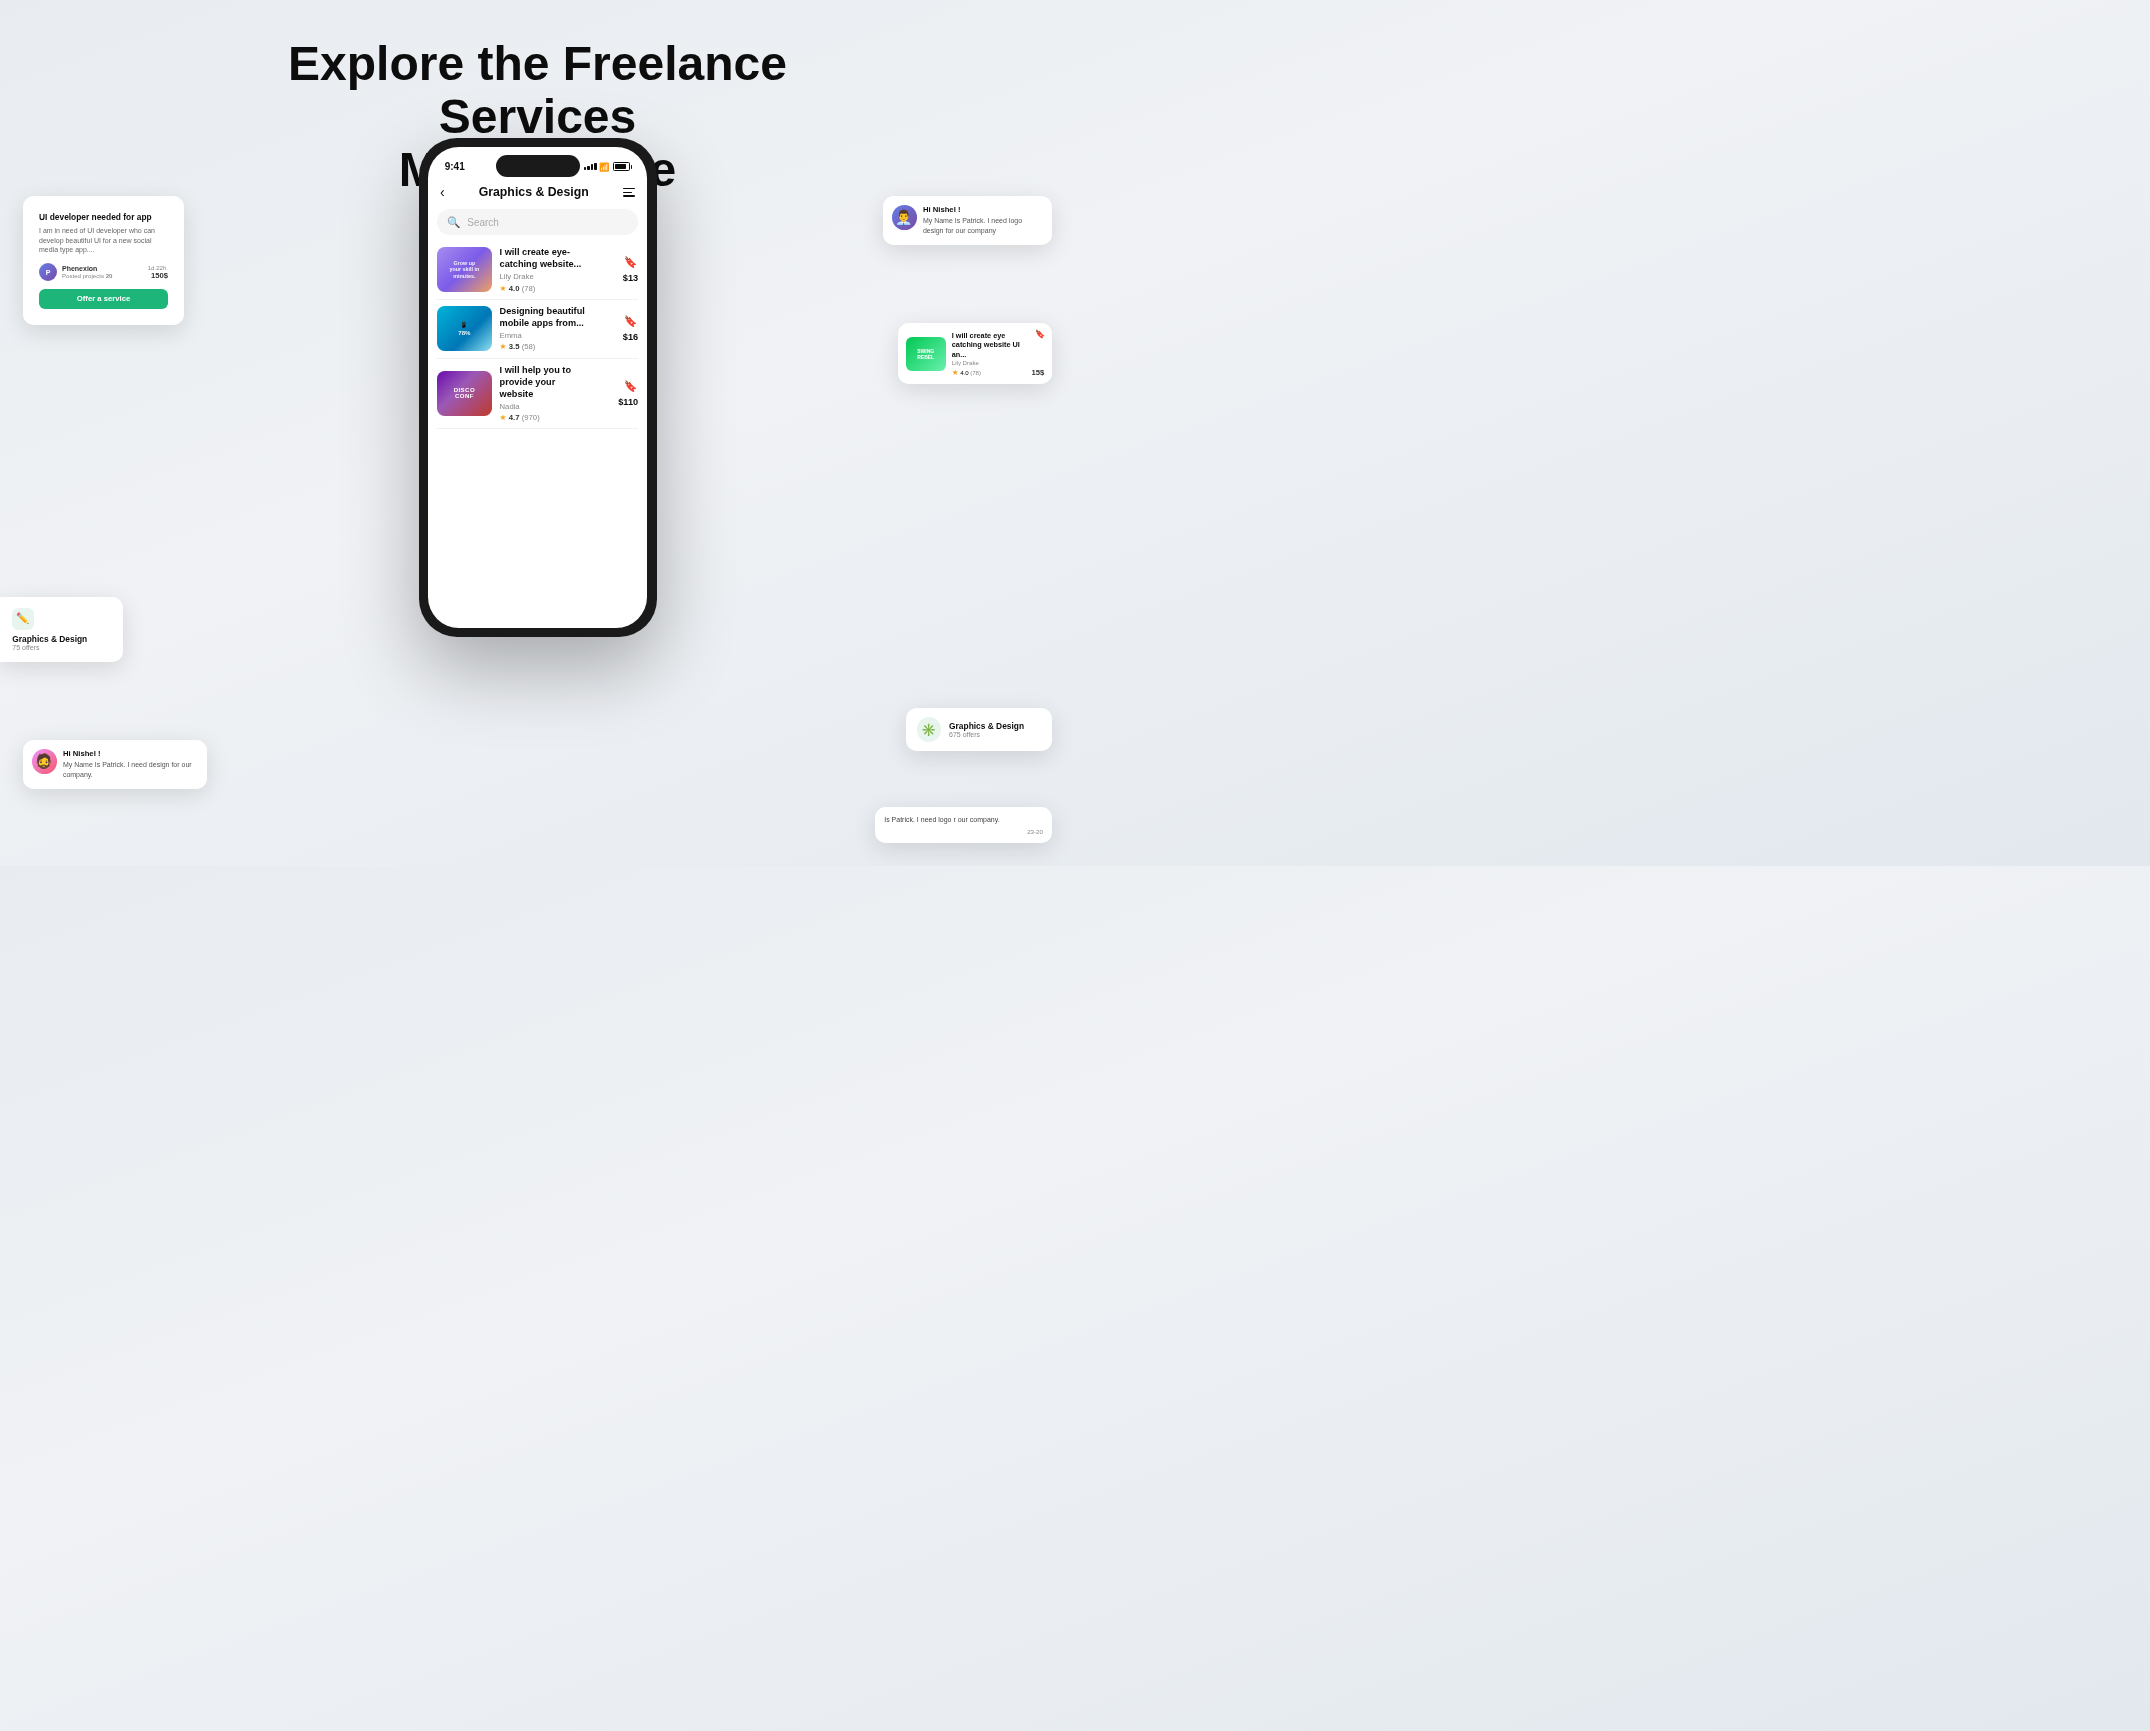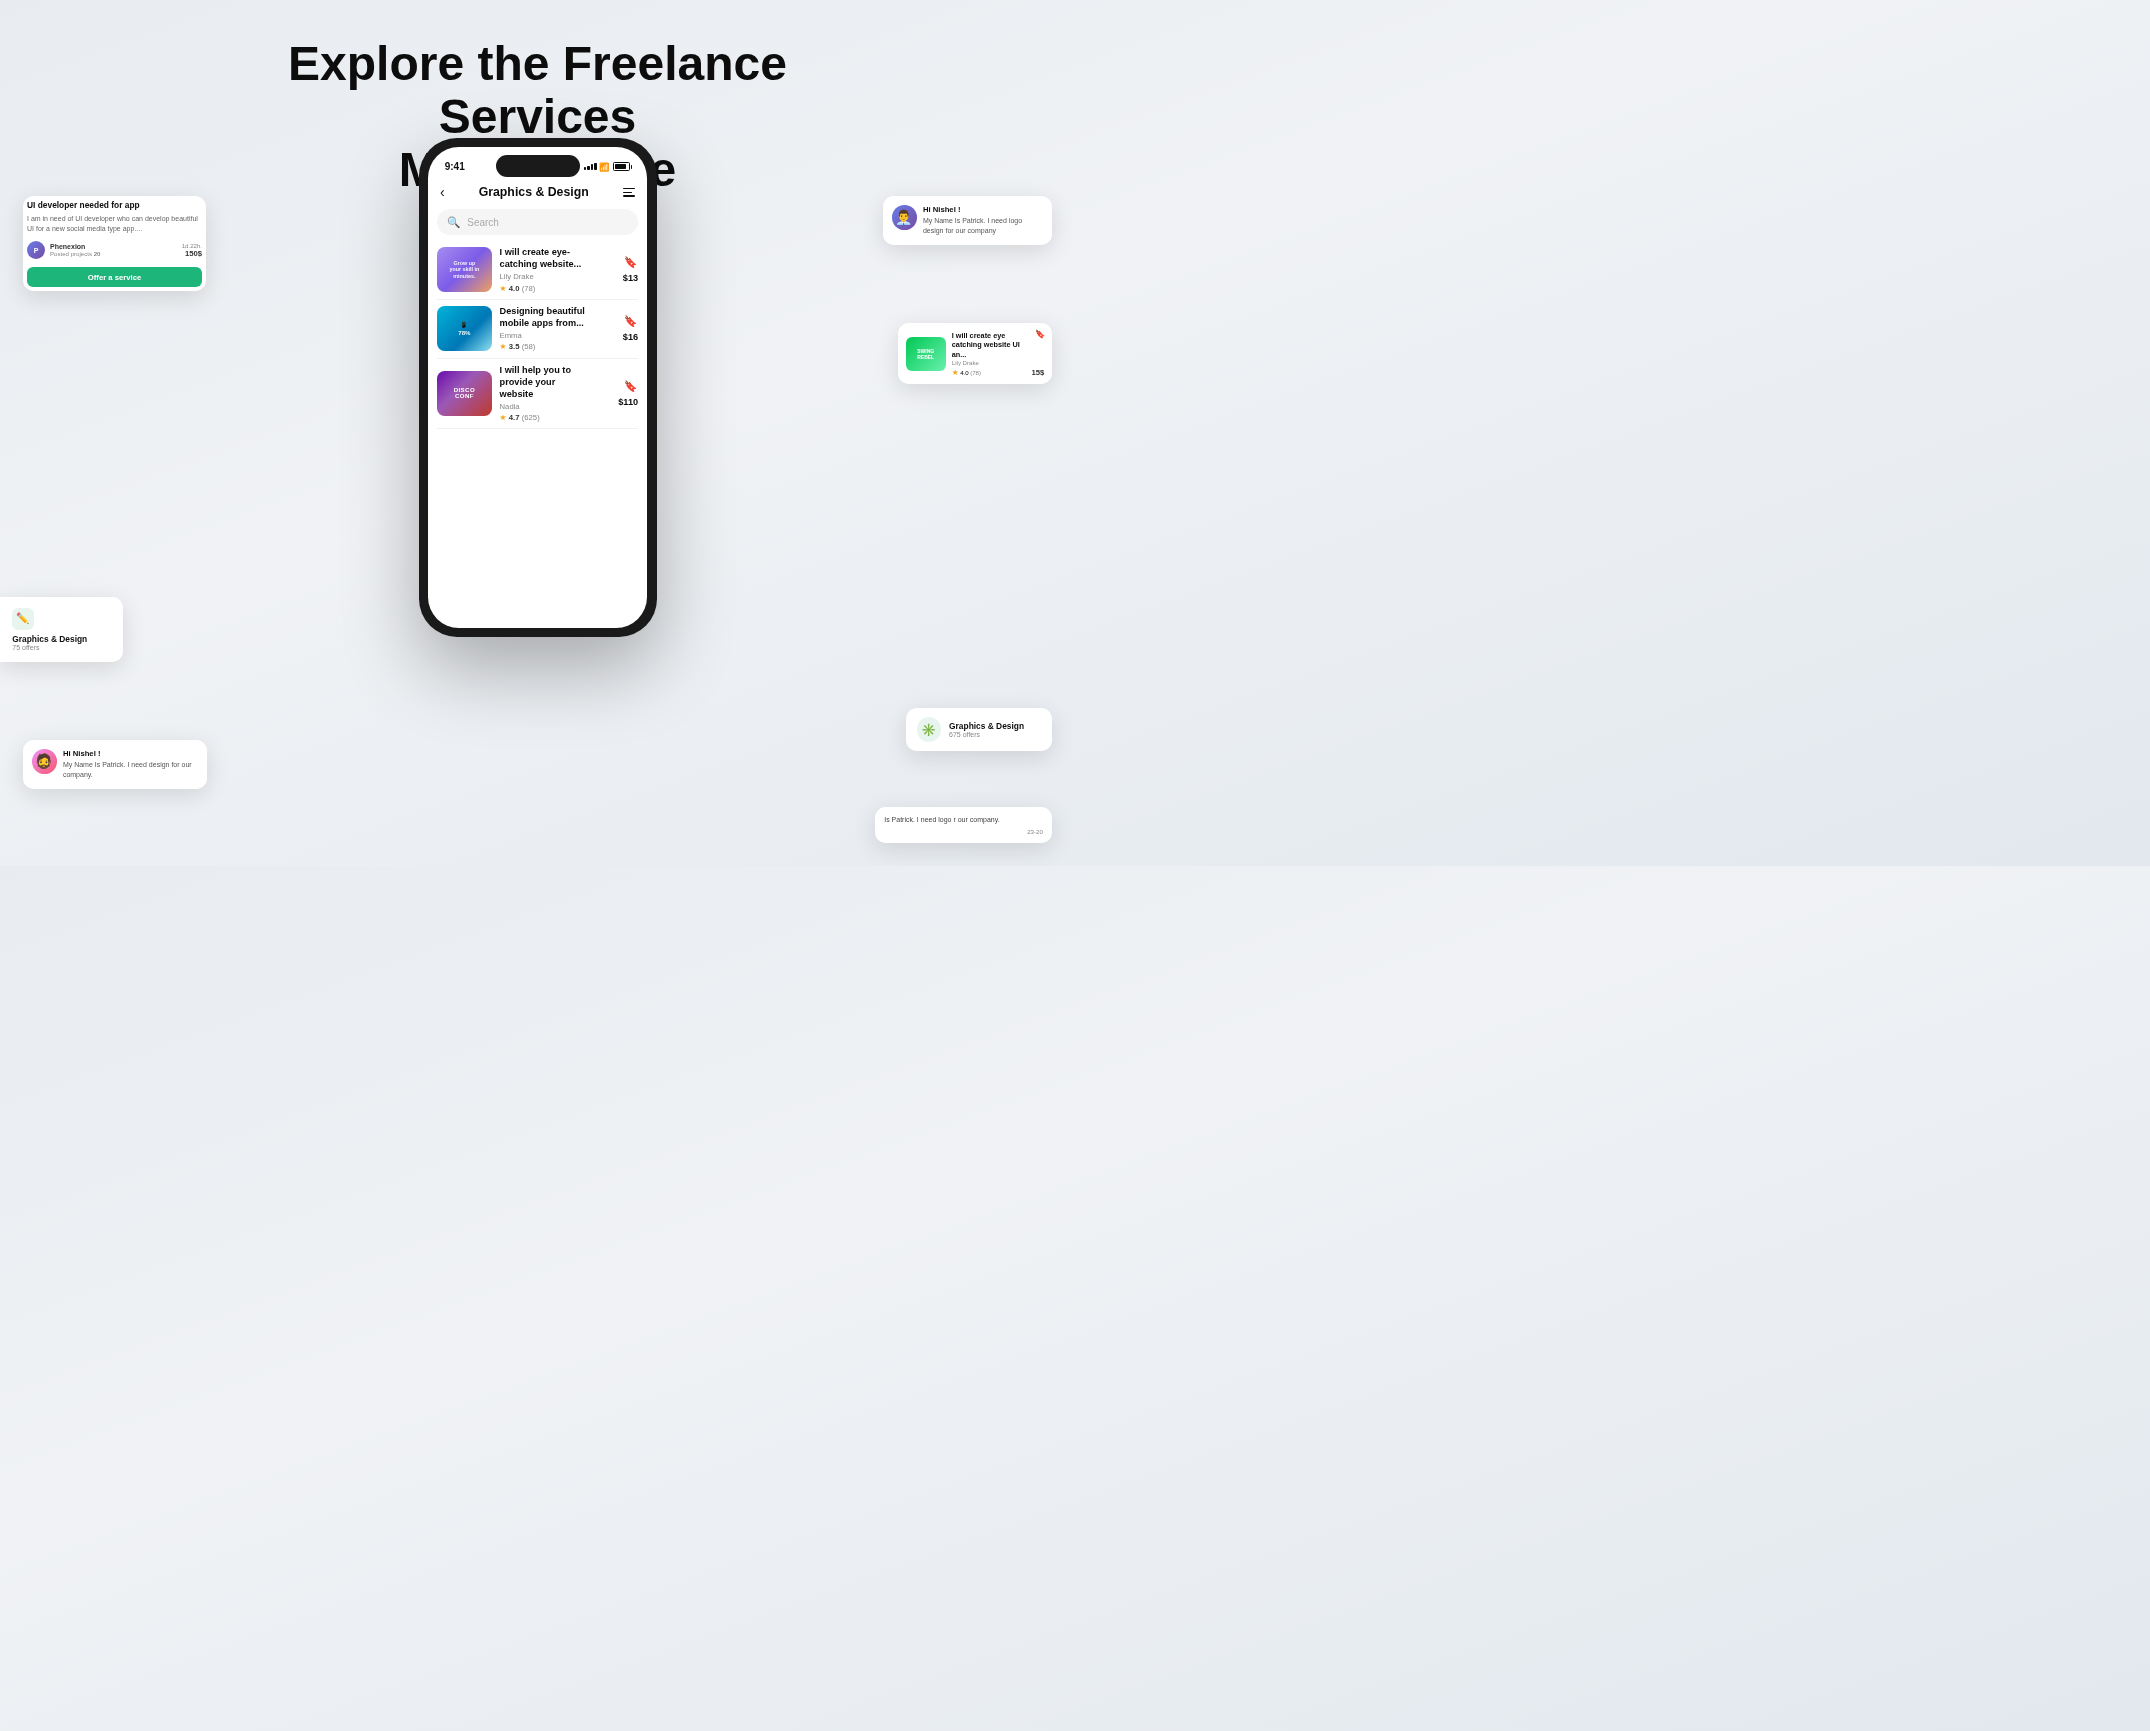--- a/index.html
+++ b/index.html
@@ -212,8 +212,8 @@
     .card-job {
       top: 196px;
       left: 23px;
-      width: 183px;
-      padding: 4px;
+      width: 161px;
+      padding: 16px;
     }
     .card-job-title {
       font-size: 8.4px;

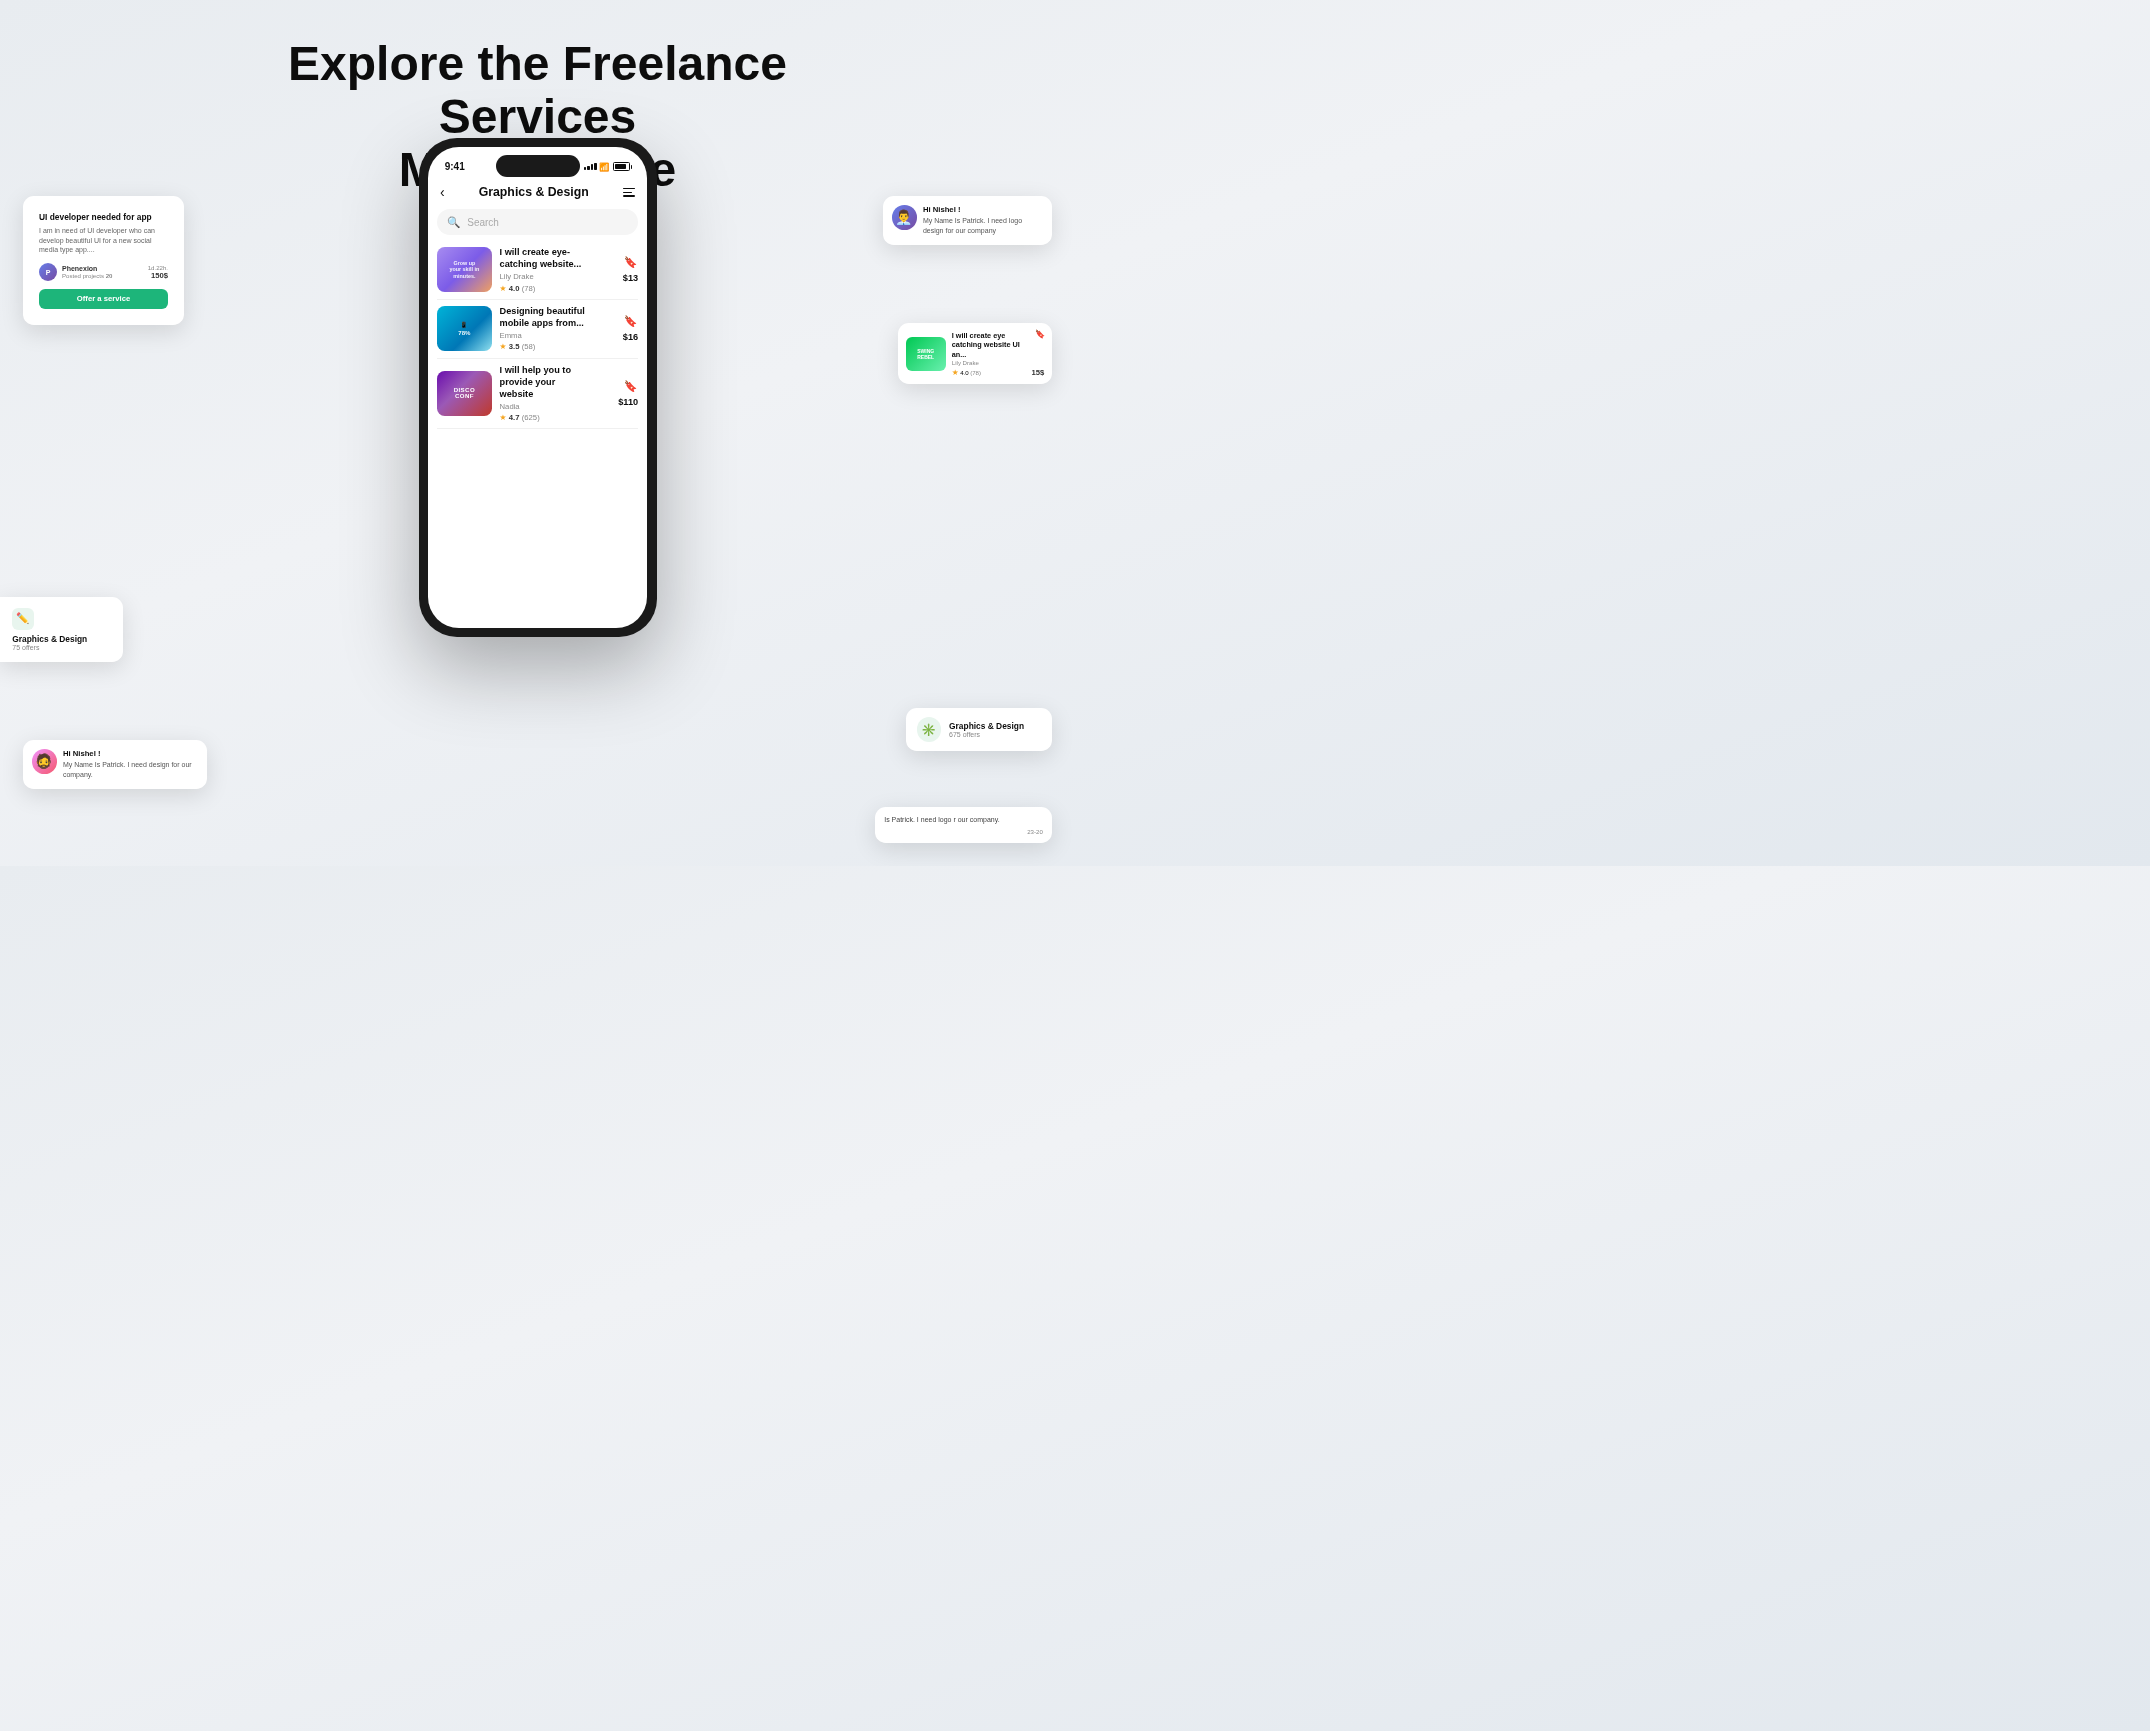--- a/index.html
+++ b/index.html
@@ -504,7 +504,7 @@
             <div class="service-rating">
               <span class="star-icon">★</span>
               <span class="rating-text">4.7</span>
-              <span class="rating-count">(625)</span>
+              <span class="rating-count">(970)</span>
             </div>
           </div>
           <div class="service-right">

